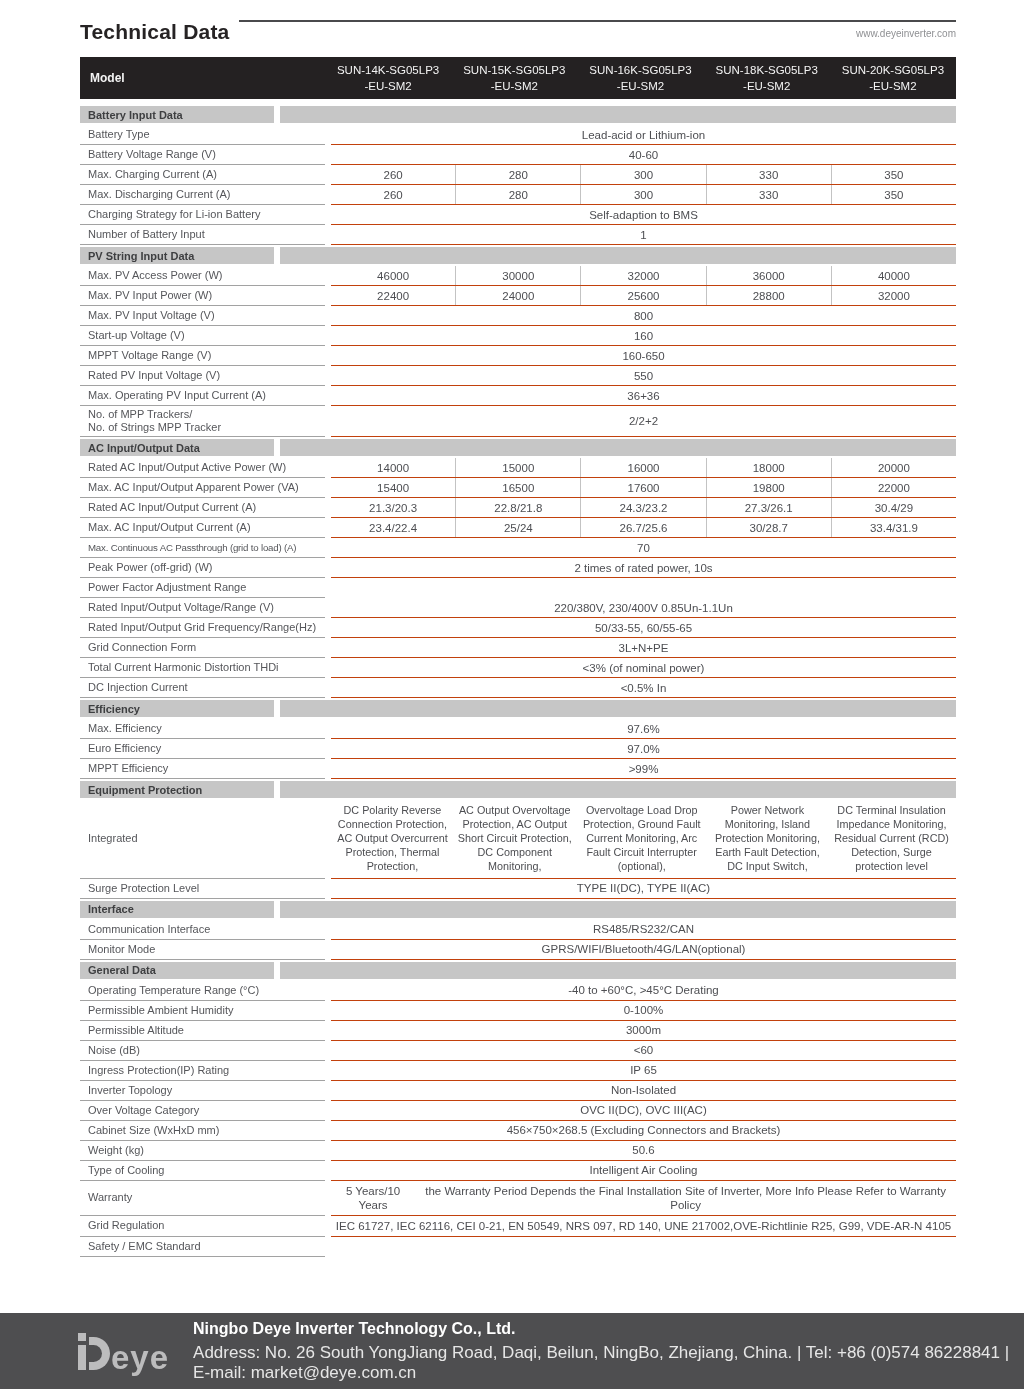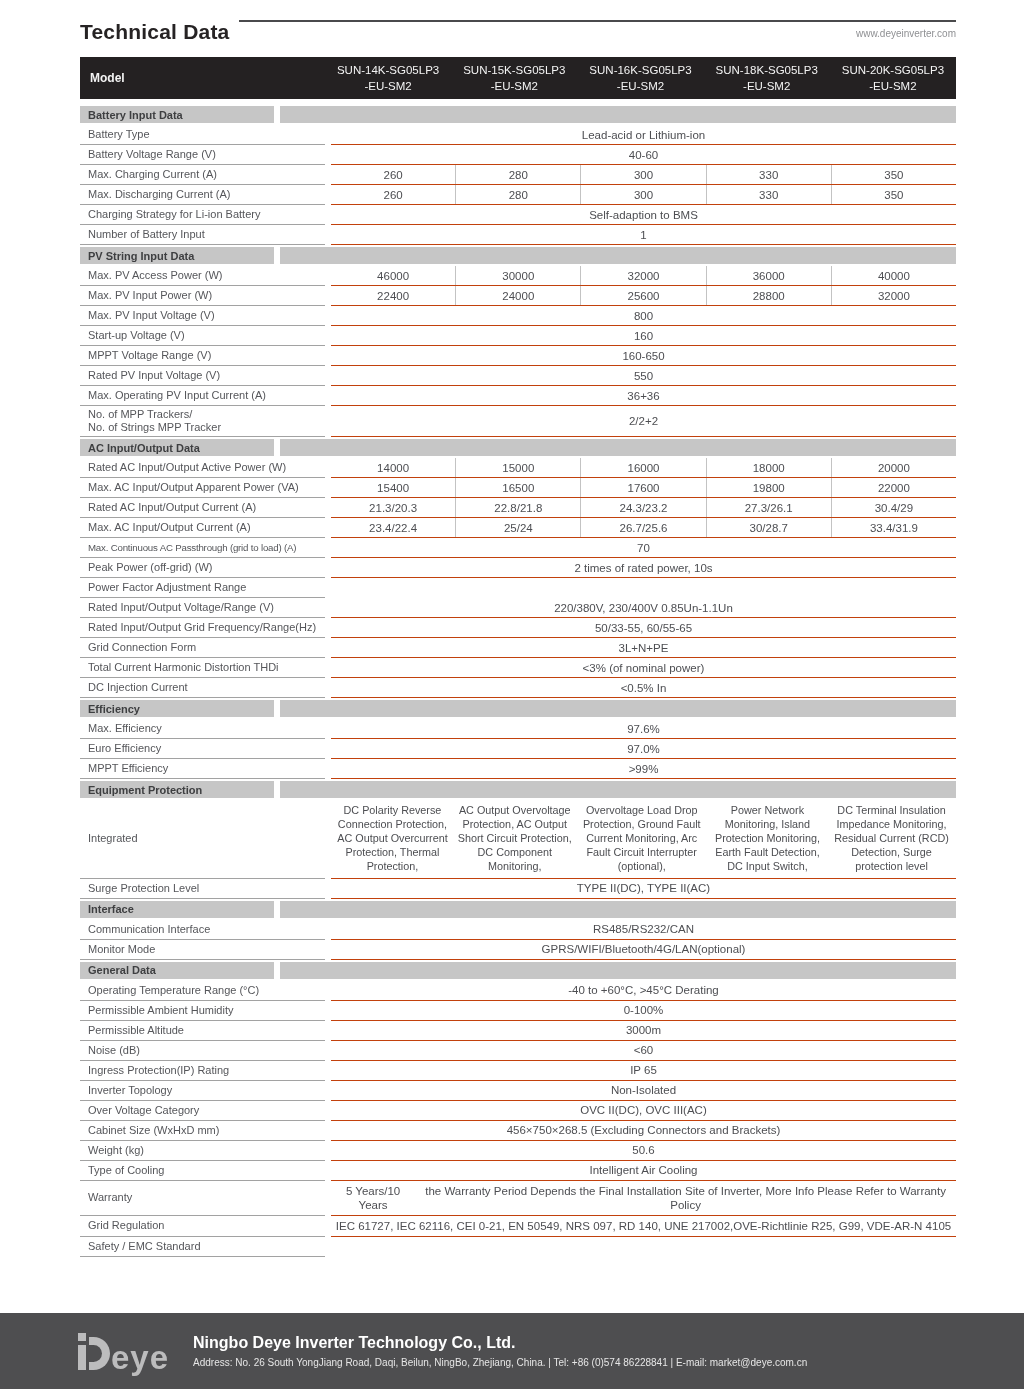--- a/index.html
+++ b/index.html
@@ -57,7 +57,7 @@
                  border-radius: 0 17px 17px 0; }
   .logo .logo-word { font-size: 33px; font-weight: bold; color: #bcbcbd; line-height: 25px; margin-left: 1px; letter-spacing: 1px; }
   .company-name { font-size: 16px; font-weight: bold; color: #ffffff; margin-bottom: 5px; }
-  .company-contact { font-size: 10px; color: #e6e6e6; }
+  .company-contact { font-size: 17px; color: #e6e6e6; }
 </style>
 </head>
 <body>

